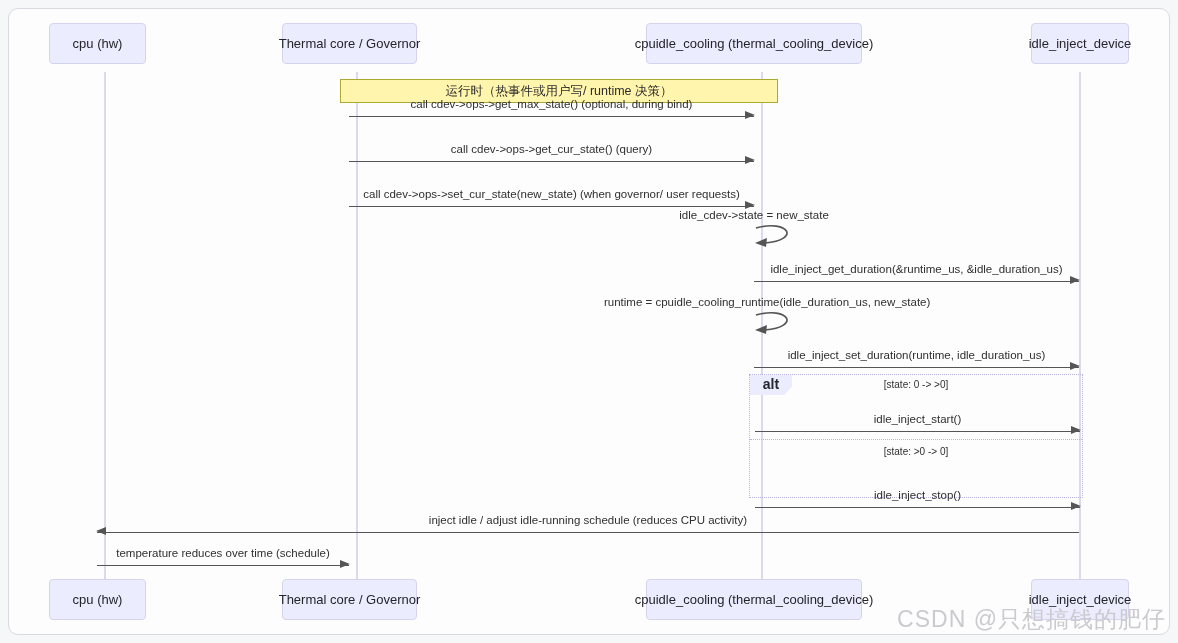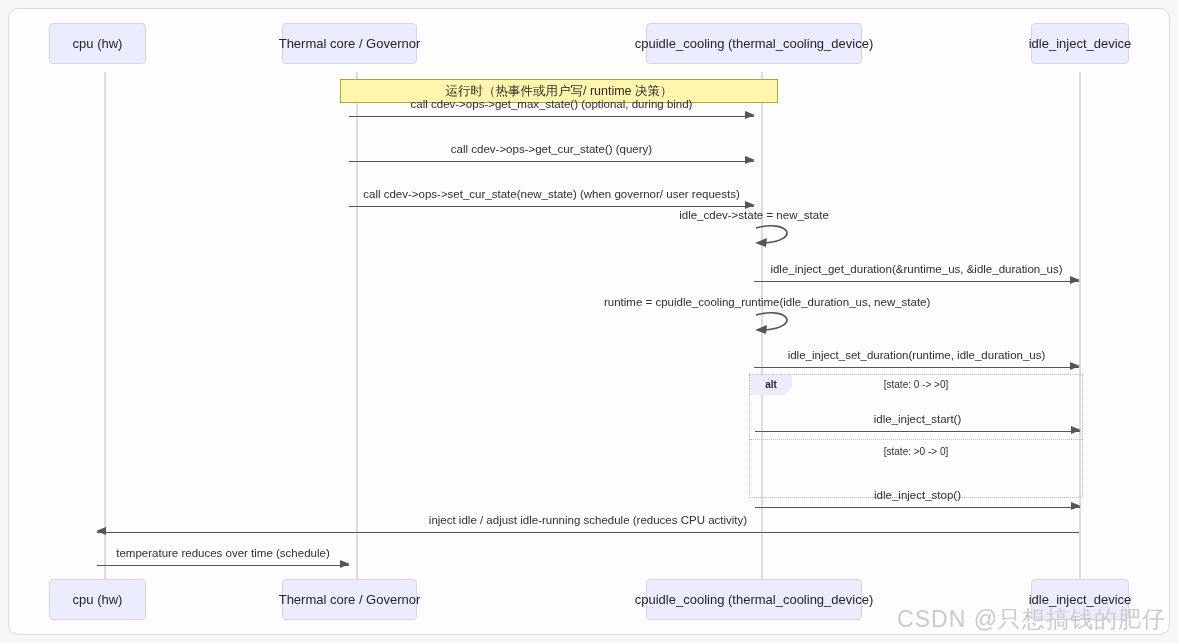--- a/index.html
+++ b/index.html
@@ -56,7 +56,7 @@
     position:absolute; left:0; top:0; width:42px; height:20px;
     background:#ececff;
     clip-path:polygon(0 0, 100% 0, 100% 58%, 82% 100%, 0 100%);
-    font-size:10px; font-weight:bold; color:#26262e;
+    font-size:14px; font-weight:bold; color:#26262e;
     display:flex; align-items:center; justify-content:center; padding-bottom:2px;
   }
   .altcond {

